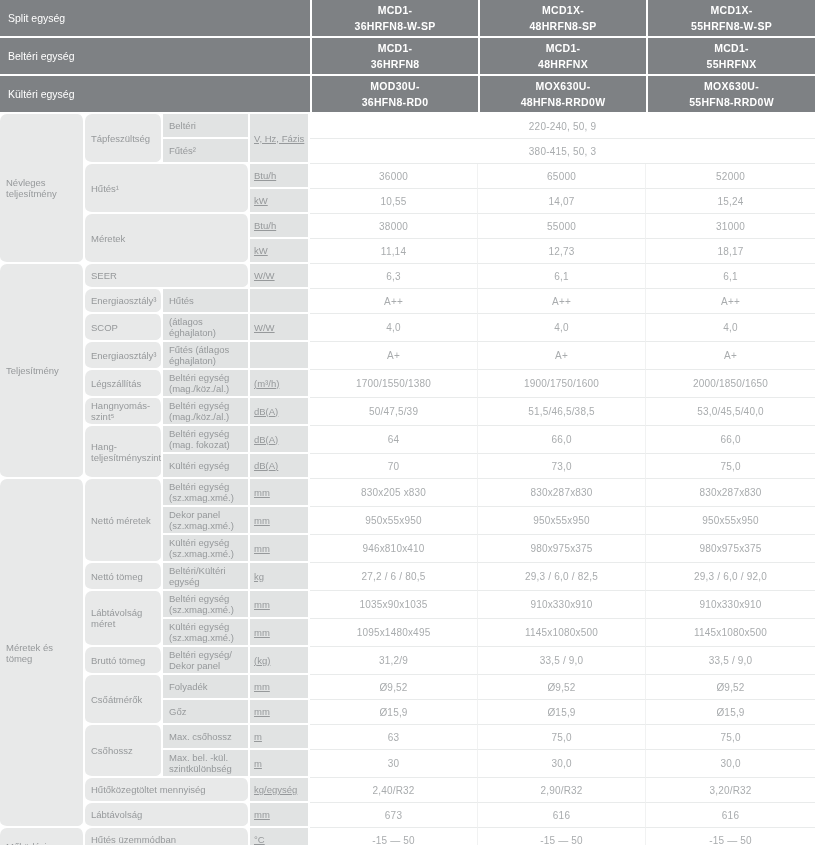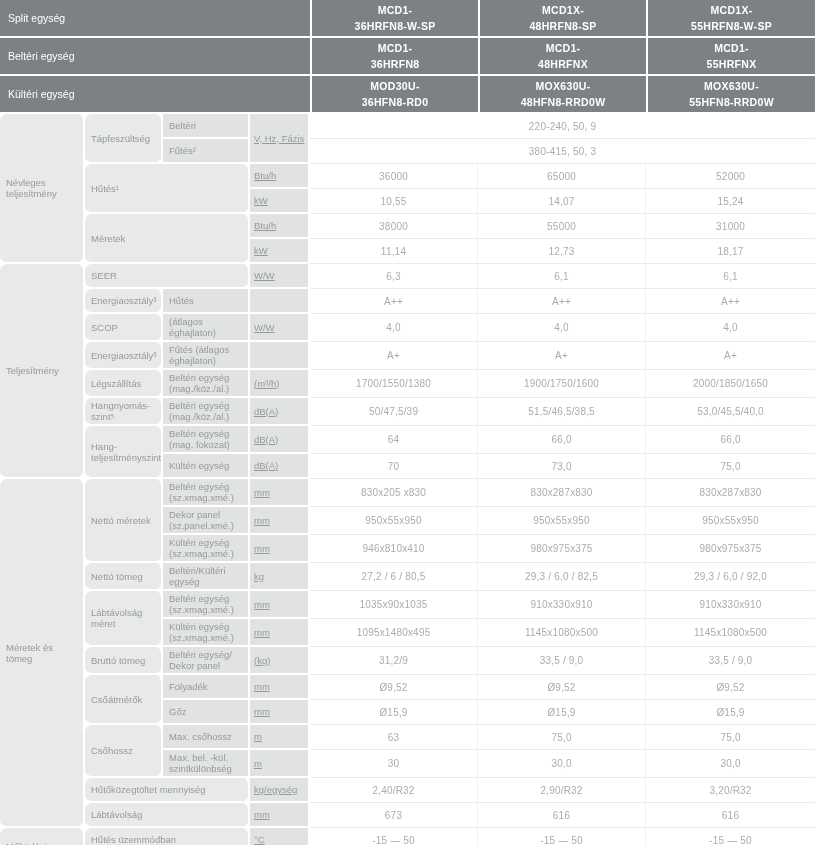--- a/index.html
+++ b/index.html
@@ -192,7 +192,7 @@
           <td class="cd">830x287x830</td>
         </tr>
         <tr>
-          <td class="cs">Dekor panel (sz.panel.xmé.)</td>
+          <td class="cs">Dekor panel (sz.xmag.xmé.)</td>
           <td class="cu">mm</td>
           <td class="cd">950x55x950</td>
           <td class="cd">950x55x950</td>

